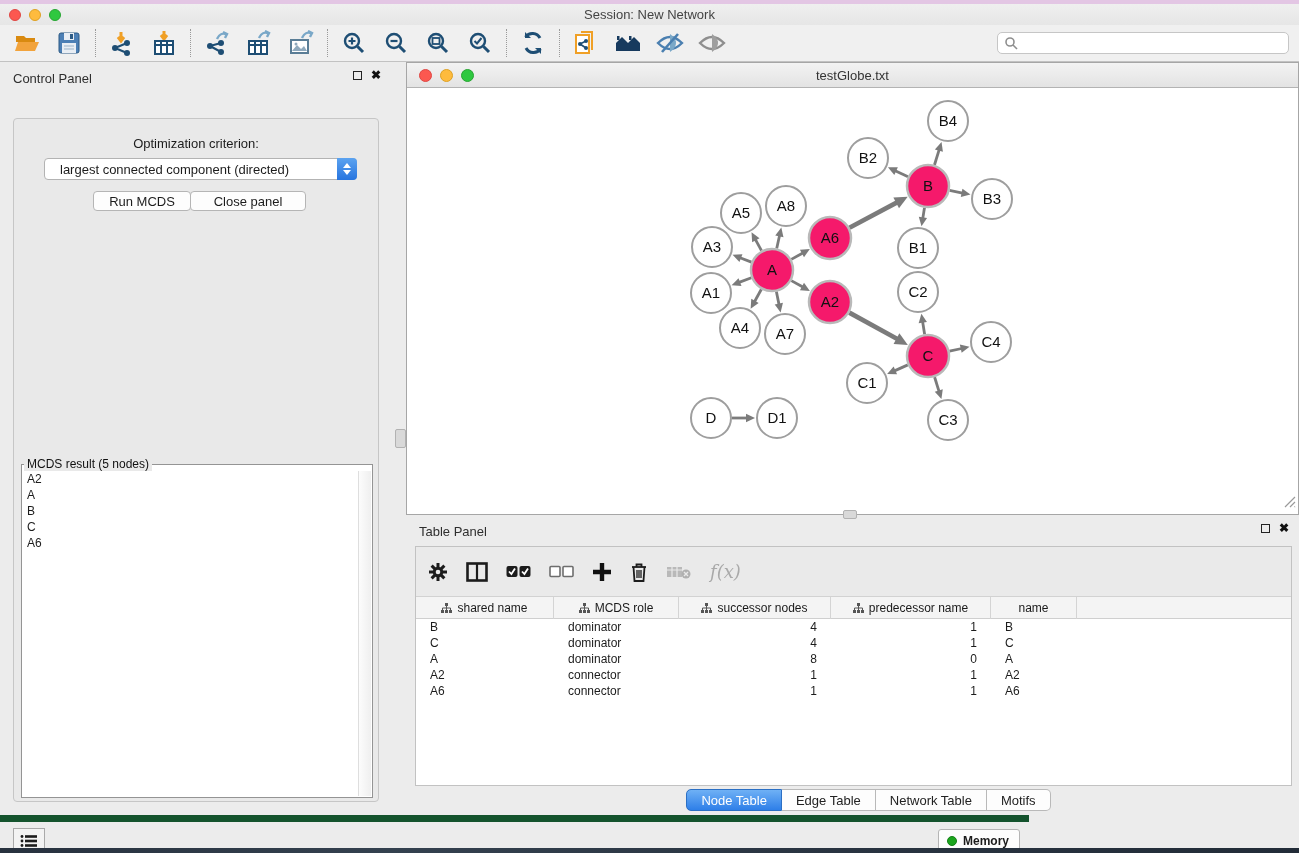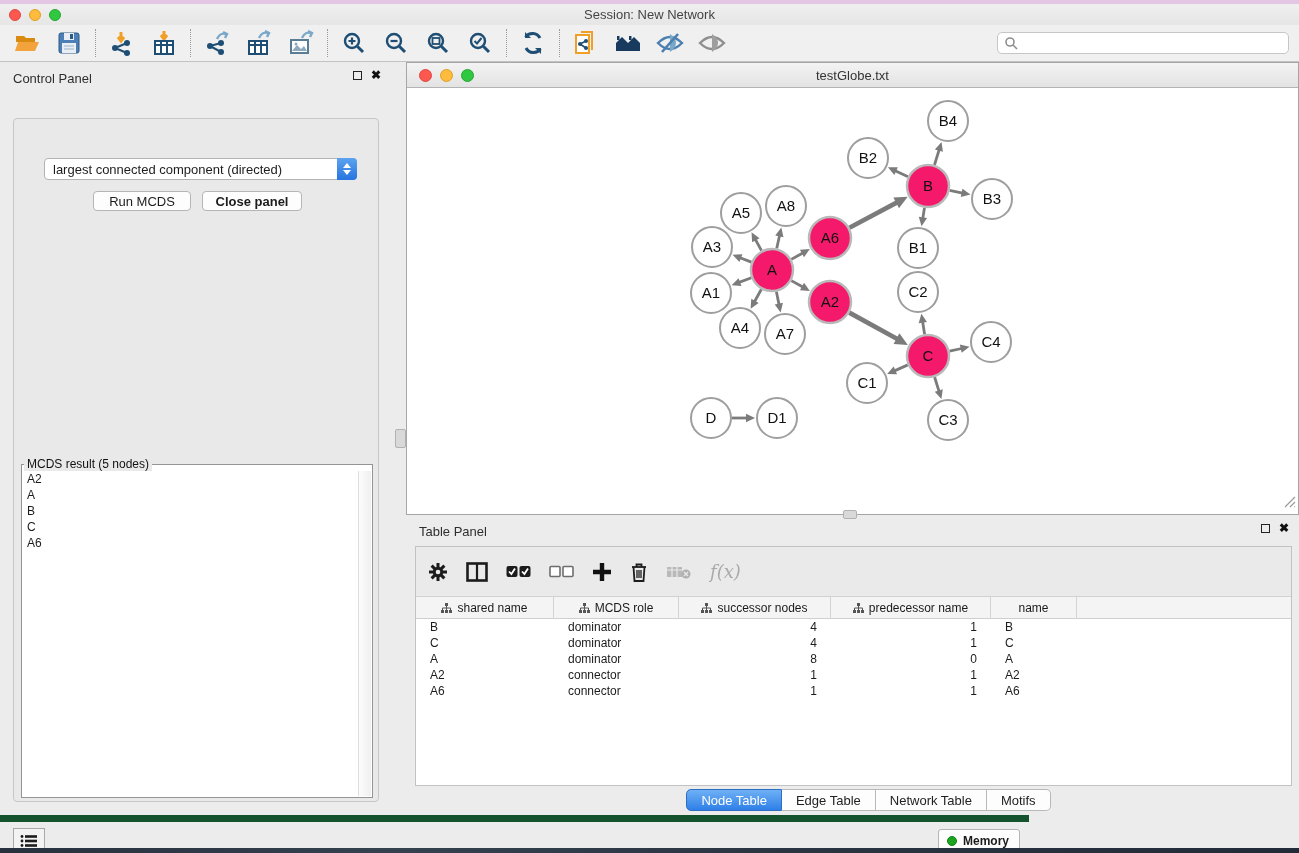--- a/index.html
+++ b/index.html
@@ -275,6 +275,7 @@
     <span class="close-ico">✖</span>
   </div>
   <div class="cp-box">
+    <div class="opt-label">Optimization criterion:</div>
     <div class="dropdown">
       <span class="dd-text">largest connected component (directed)</span>
       <span class="dd-stepper">

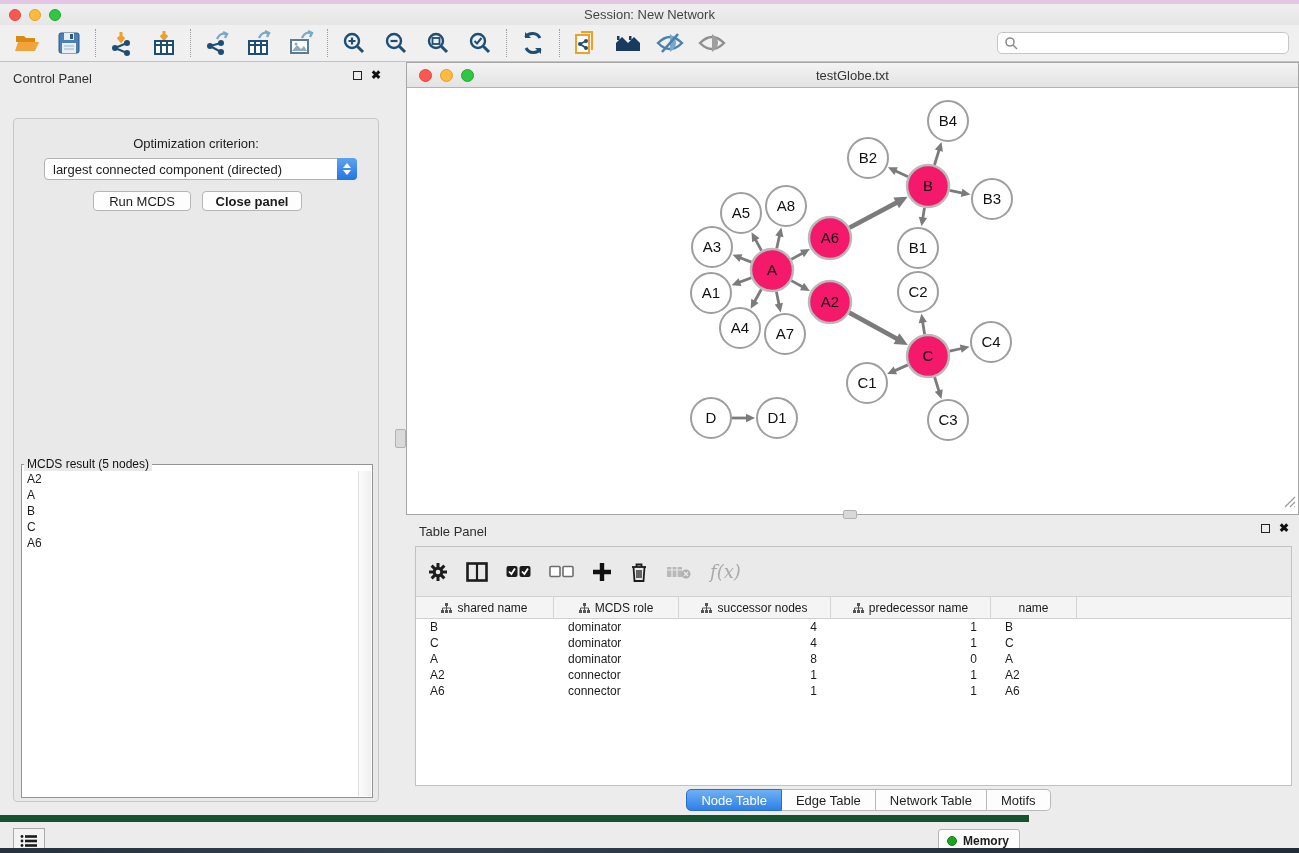--- a/index.html
+++ b/index.html
@@ -43,7 +43,7 @@
     background:#e9e9e9; border:1px solid #c6c6c6; border-radius:4px; }
   .opt-label { position:absolute; left:0; width:100%; top:17px; text-align:center; font-size:13px; }
   .dropdown { position:absolute; left:30px; top:39px; width:313px; height:22px; background:#fff;
-    border:1px solid #b3b3b3; border-radius:4px; display:flex; align-items:center; cursor:pointer; }
+    border:1px solid #b3b3b3; border-radius:4px; display:flex; align-items:center; cursor:pointer;padding-left:7px; }
   .dropdown .dd-text { flex:1; padding-left:8px; font-size:13px; white-space:nowrap; overflow:hidden; }
   .dd-stepper { width:20px; height:22px; margin:-1px -1px -1px 0; border-radius:0 4px 4px 0;
     background:linear-gradient(#5ca3f0,#2674df); display:flex; flex-direction:column;

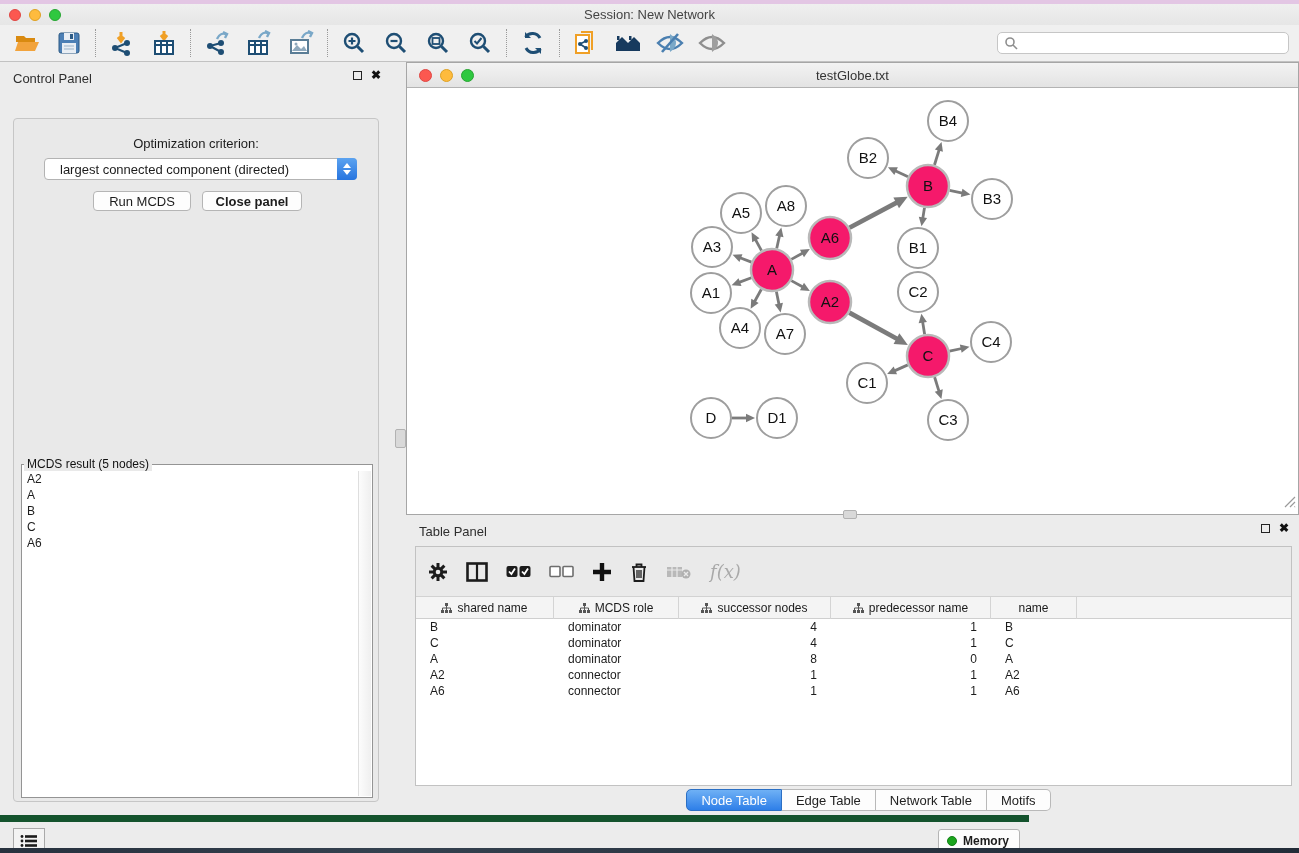--- a/index.html
+++ b/index.html
@@ -53,7 +53,7 @@
   .cp-btn { position:absolute; top:72px; height:20px; background:#fdfdfd; border:1px solid #b5b5b5;
     border-radius:4px; font-size:13px; font-family:"Liberation Sans",sans-serif; cursor:pointer; color:#1c1c1c; }
   .btn-run { left:79px; width:98px; }
-  .btn-close { left:188px; width:100px;font-weight:bold; }
+  .btn-close { left:176px; width:116px; }
   .mcds-fieldset { position:absolute; left:7px; top:338px; width:352px; height:341px;
     border:1px solid #949494; background:#fff; }
   .mcds-fieldset legend { font-size:12px; color:#111; padding:0 3px; margin-left:2px; background:#e9e9e9; }

